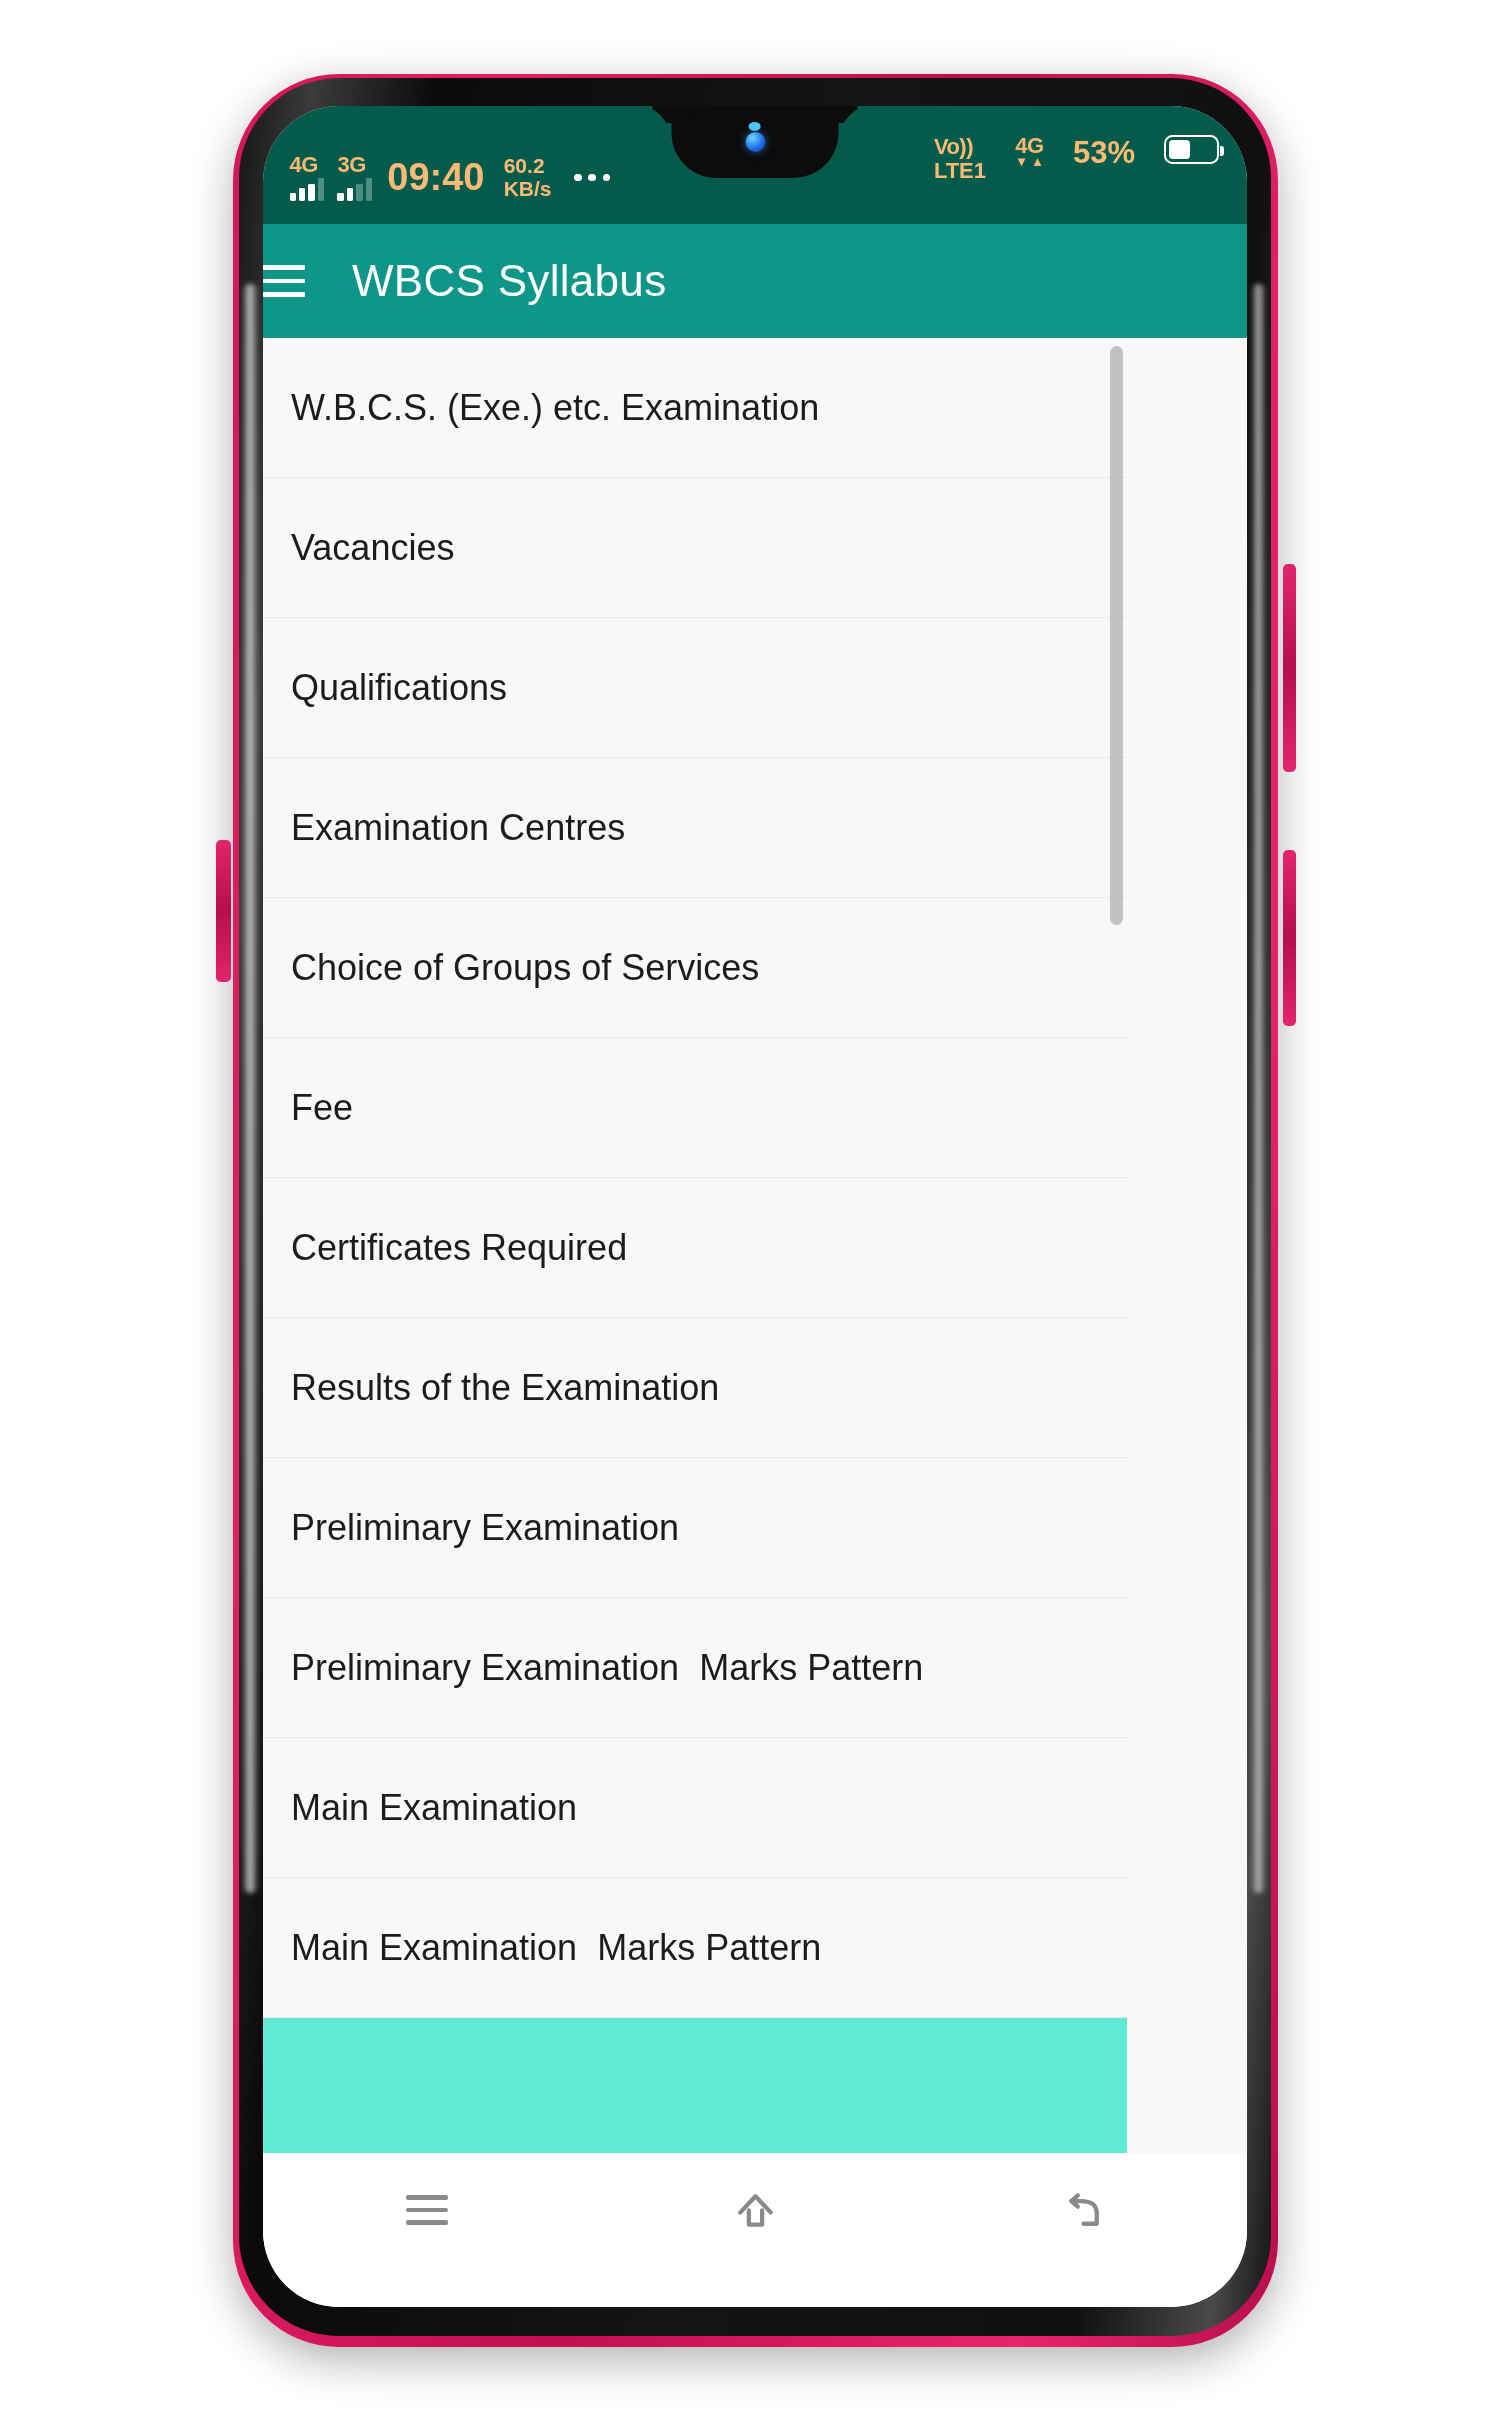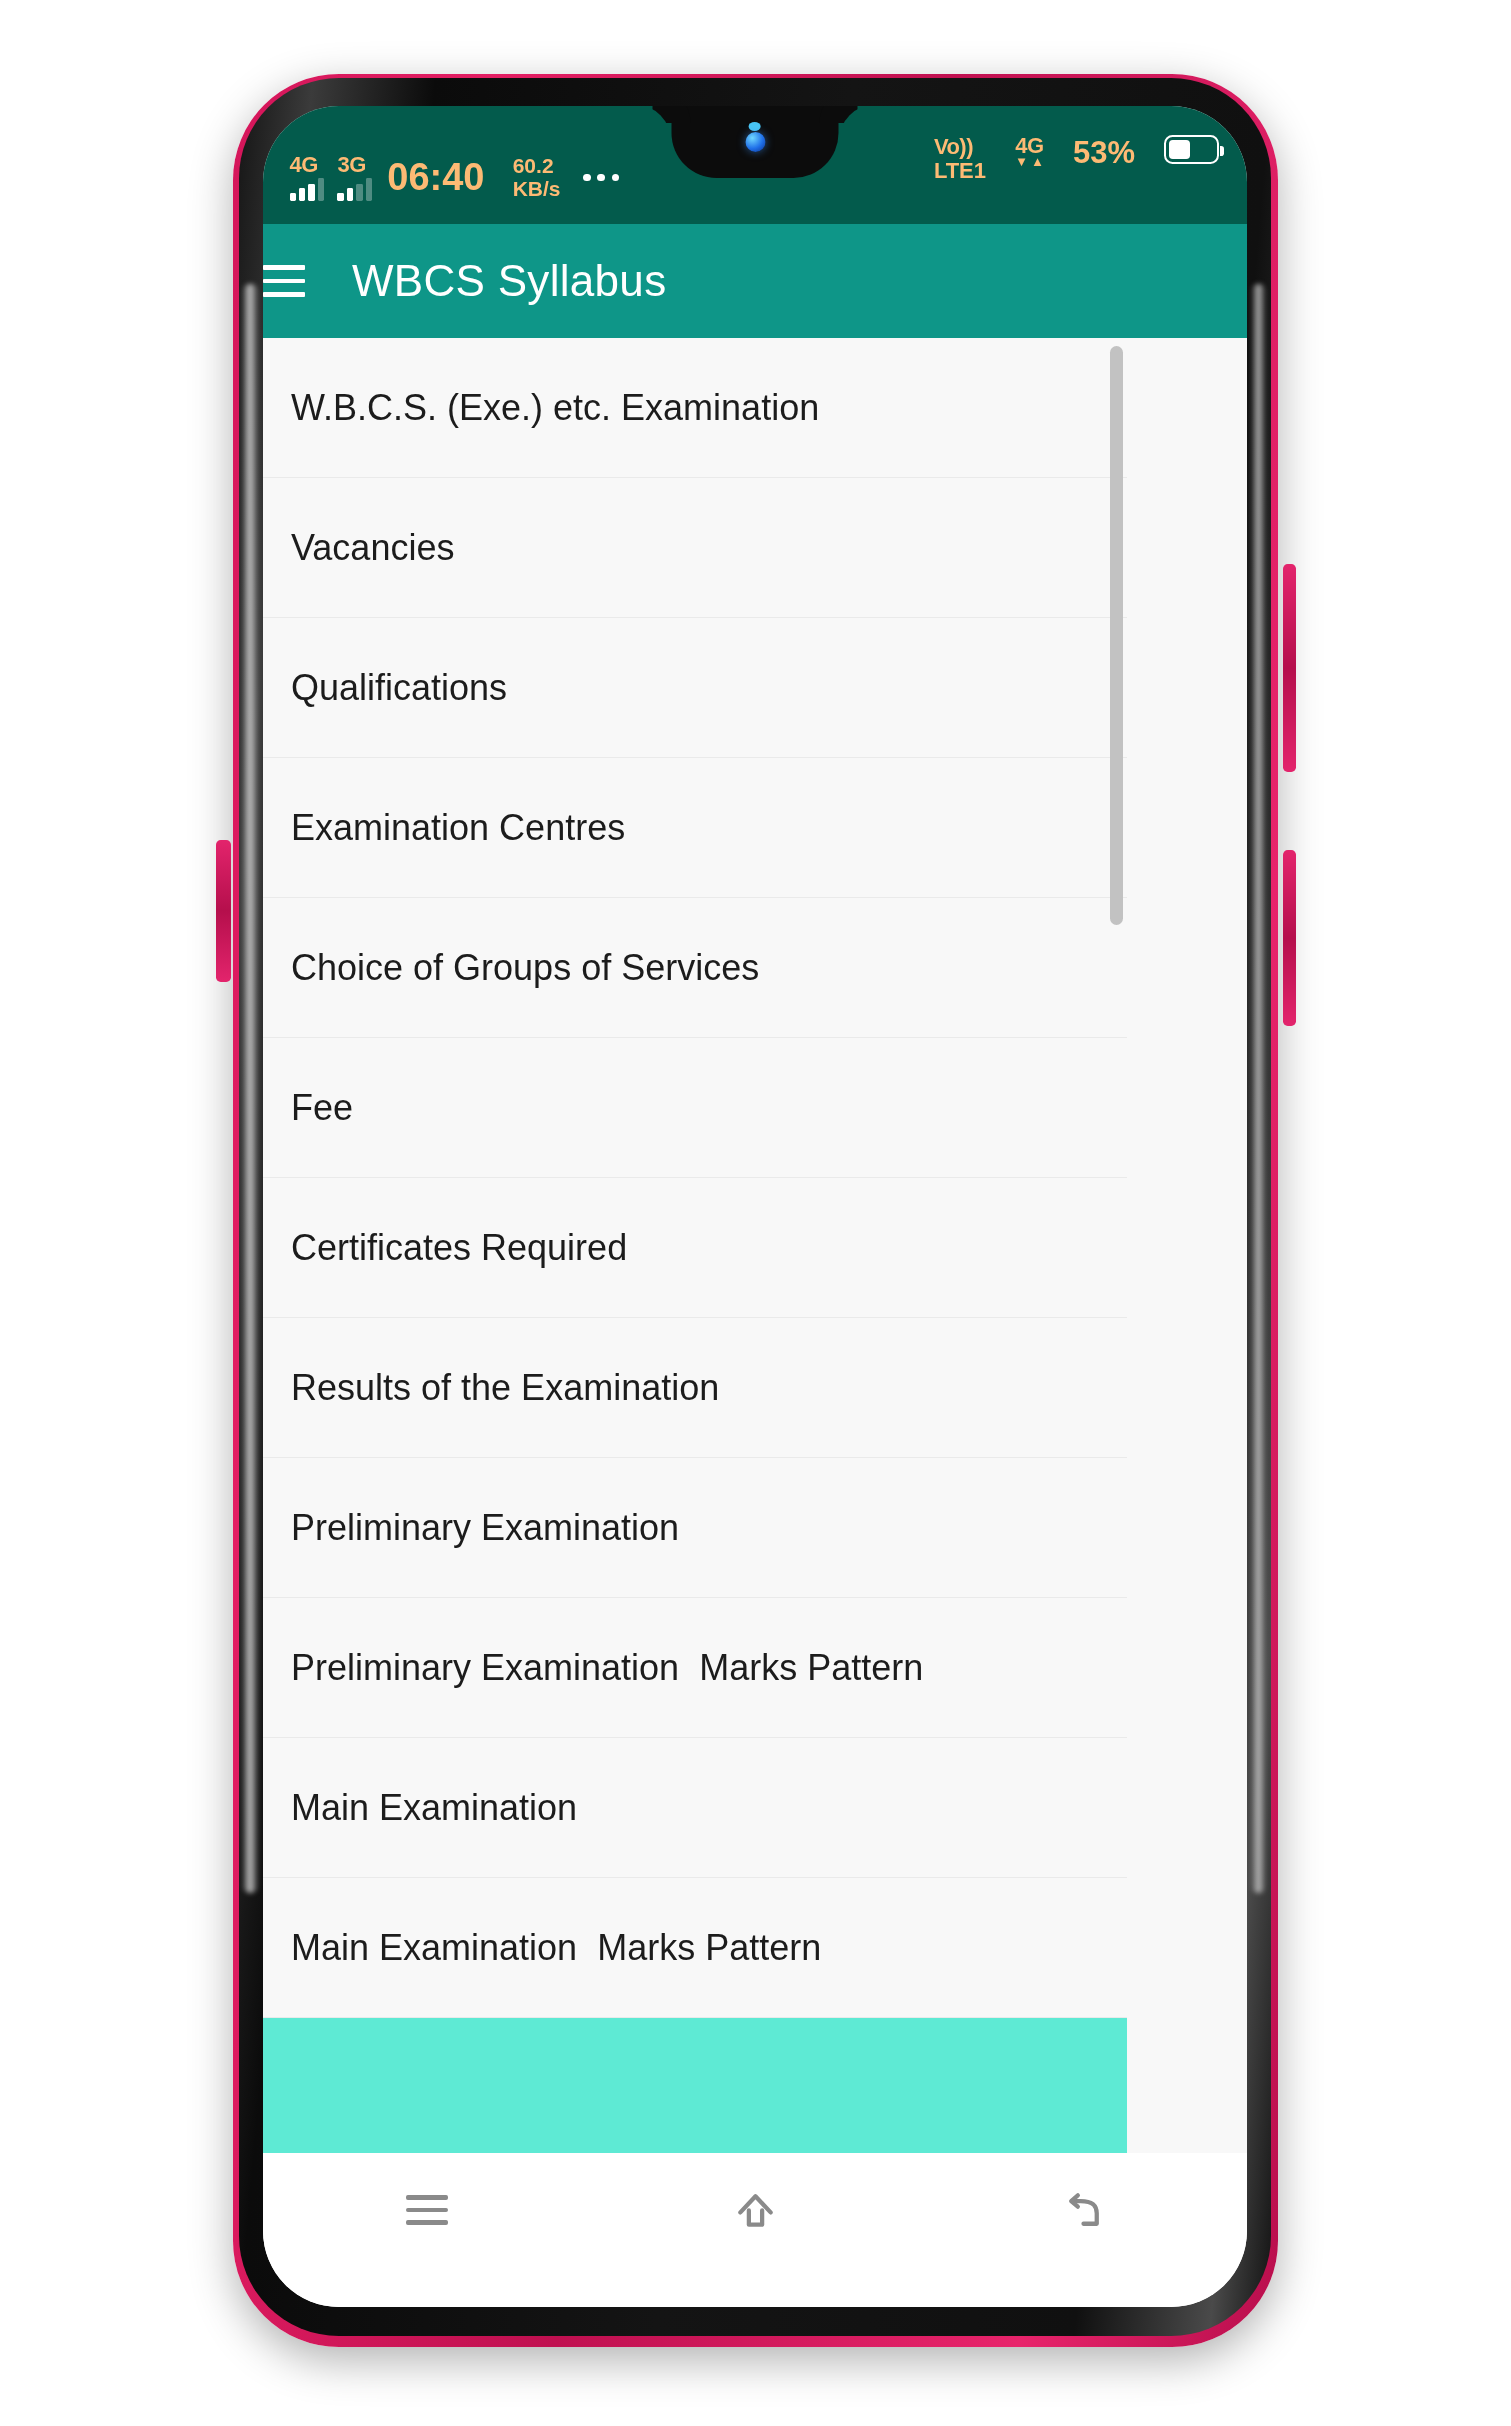--- a/index.html
+++ b/index.html
@@ -316,7 +316,7 @@
           </span>
         </div>
 
-        <div id="status-time">06:40</div>
+        <div id="status-time">09:40</div>
 
         <div id="net-speed">
           <span>60.2</span>

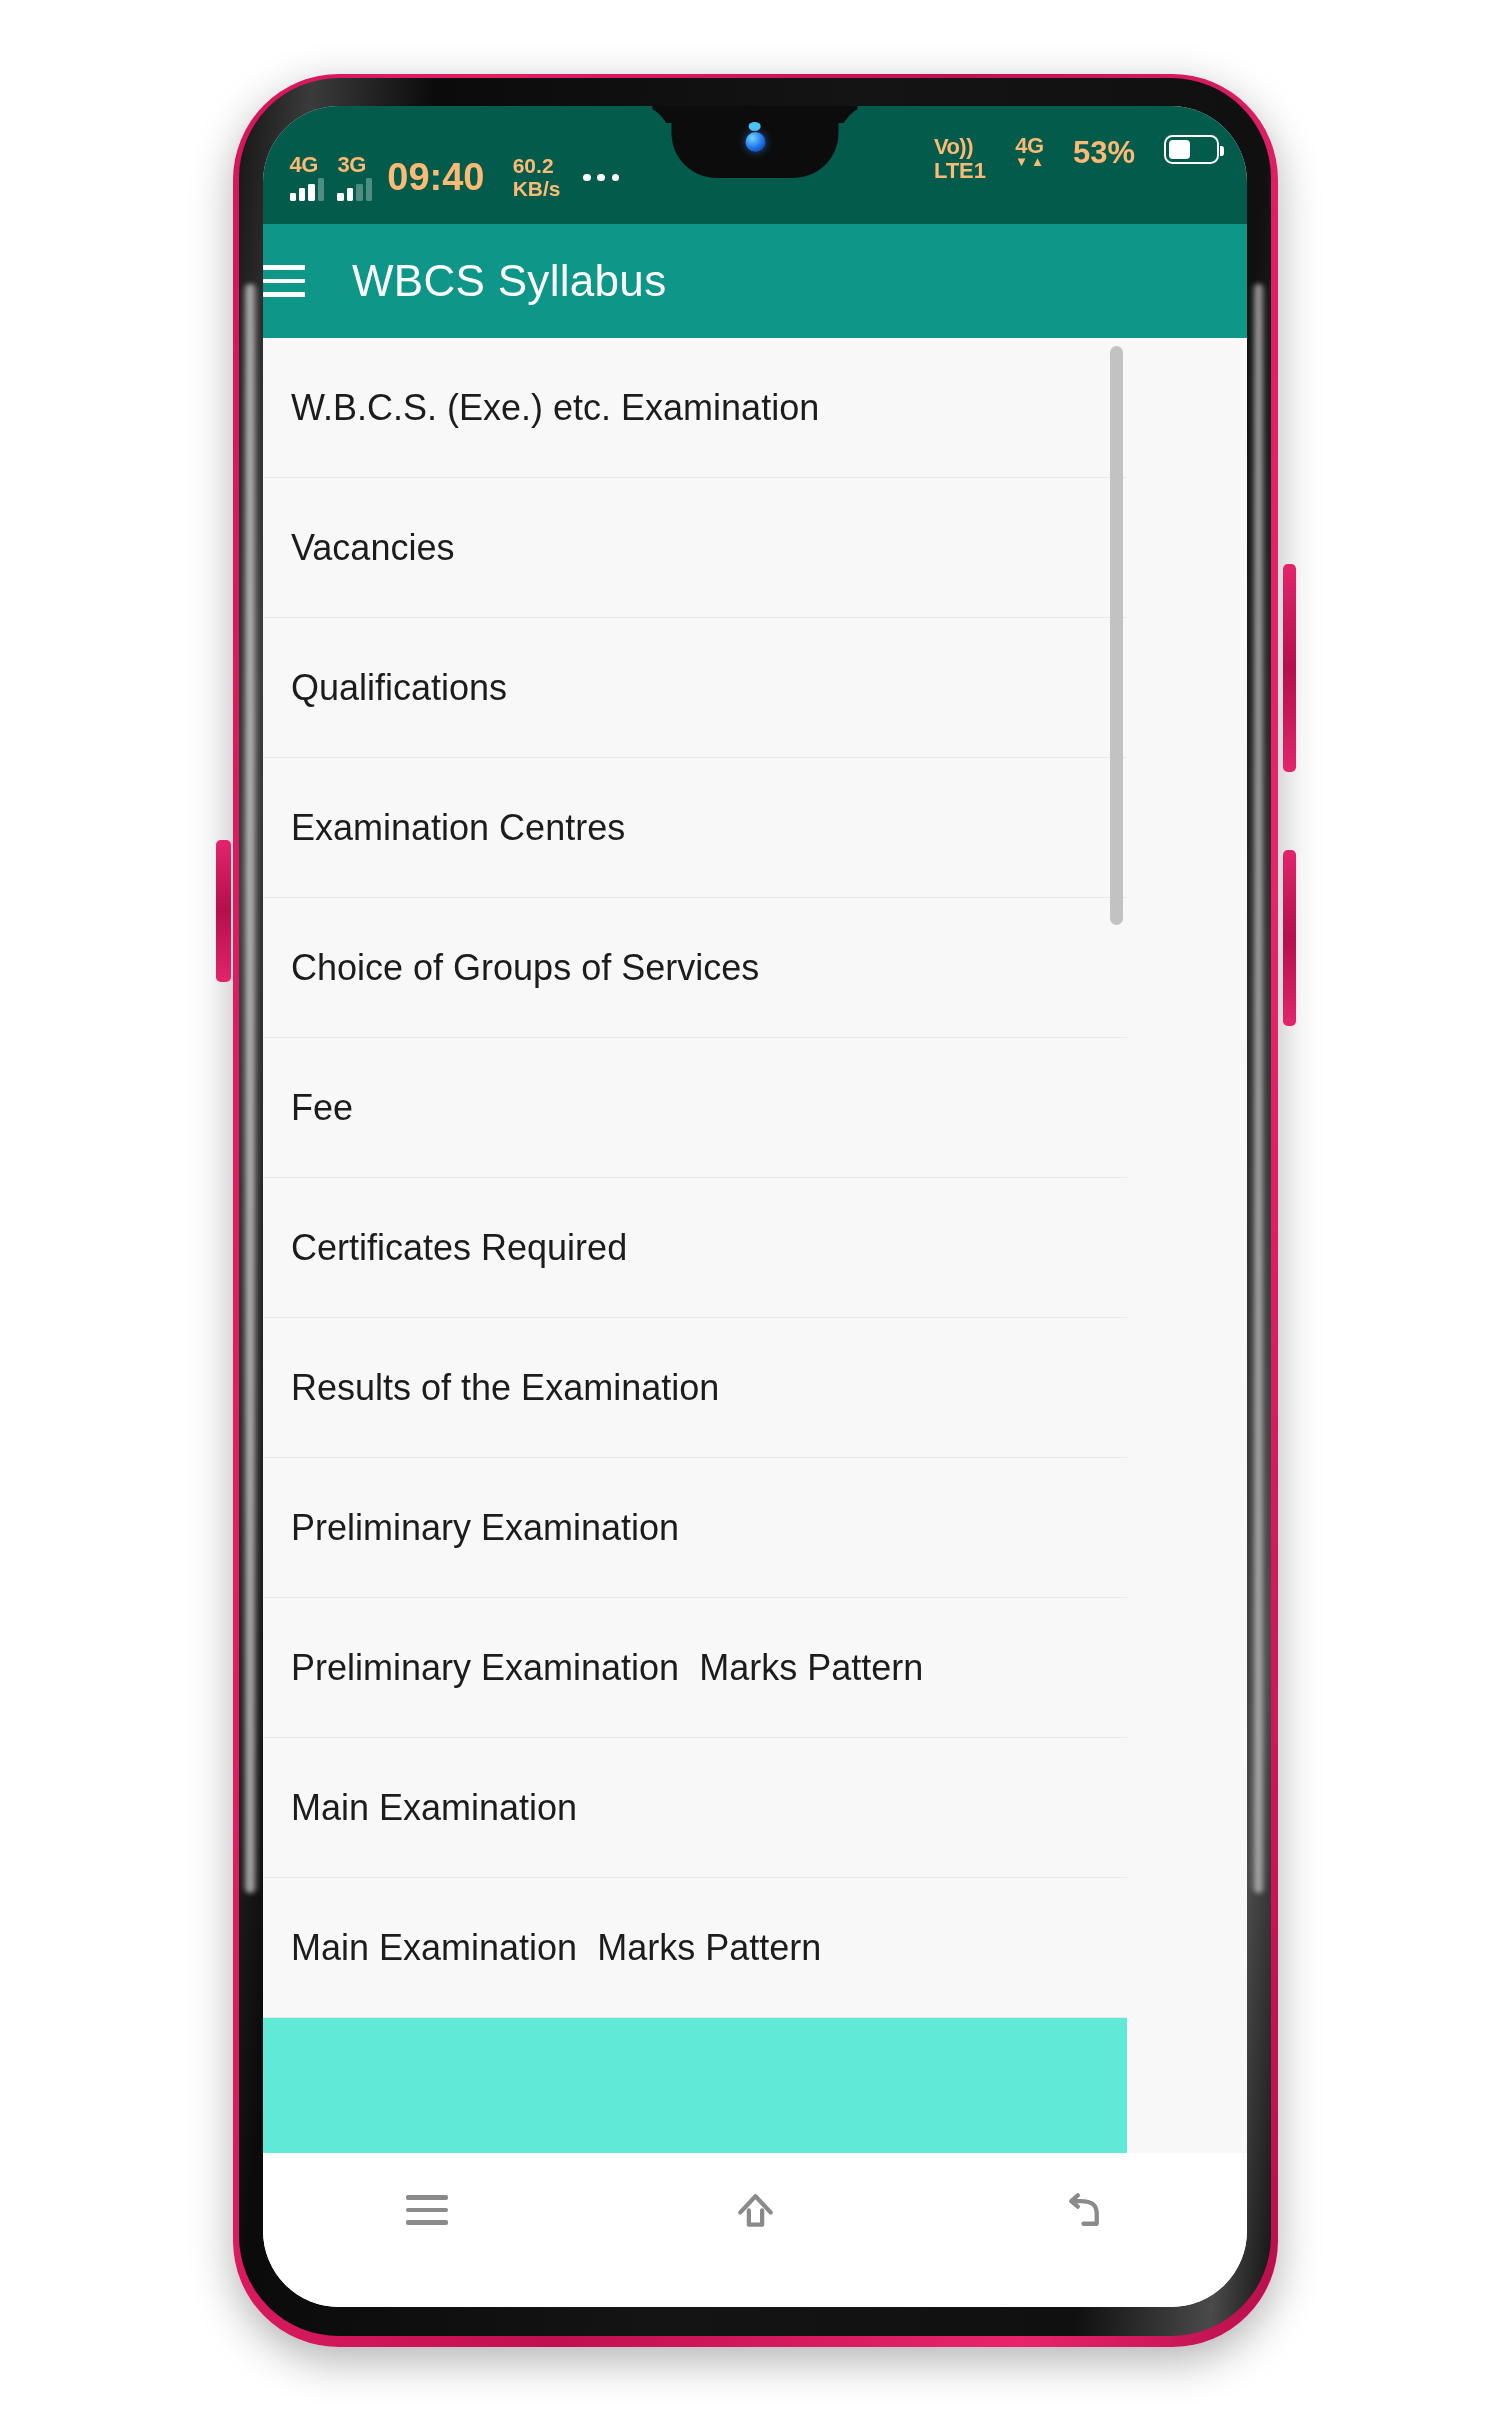--- a/index.html
+++ b/index.html
@@ -131,7 +131,7 @@
   #net-speed {
     display: flex; flex-direction: column;
     line-height: 23px; font-weight: bold; font-size: 21px;
-    margin-left: 15px;
+    margin-left: 6px;
   }
   #dots-icon { display: flex; gap: 6.6px; margin-left: 9.5px; align-items: center; }
   #dots-icon span { width: 7.6px; height: 7.6px; border-radius: 50%; background: #ffffff; }

